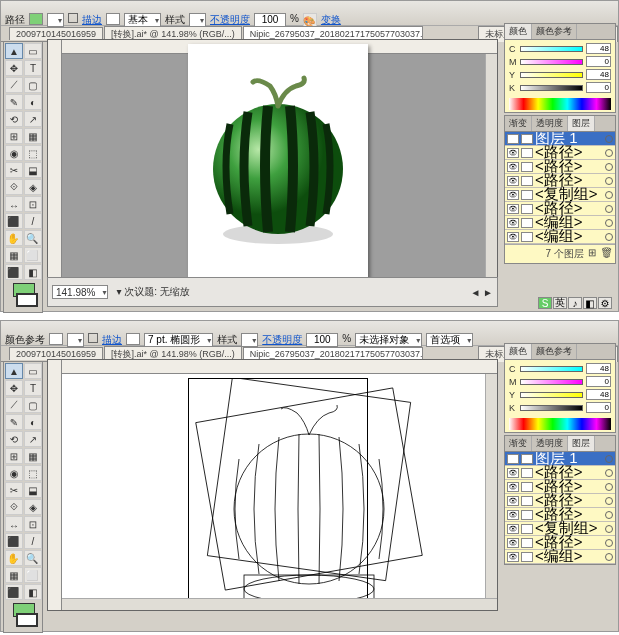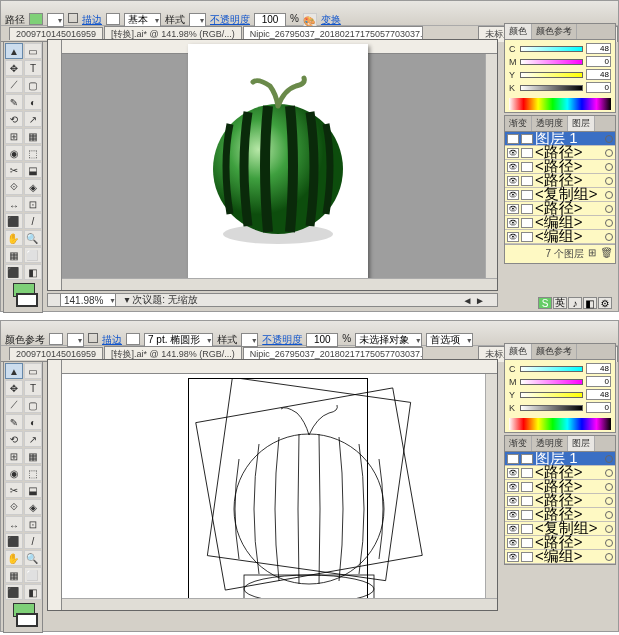--- a/index.html
+++ b/index.html
@@ -25,7 +25,7 @@
 .artboard{position:absolute;background:#fff;box-shadow:2px 2px 4px rgba(0,0,0,.4)}
 .ruler-h{position:absolute;left:0;right:0;top:0;height:14px;background:#f0ede6;border-bottom:1px solid #888}
 .ruler-v{position:absolute;left:0;top:0;bottom:0;width:14px;background:#f0ede6;border-right:1px solid #888}
-.statusbar{position:absolute;left:46px;right:120px;bottom:4px;height:14px;background:#e8e6e2;border:1px solid #888;display:flex;align-items:center;padding:0 12px;gap:8px;font-size:9px;color:#333}
+.statusbar{position:absolute;left:46px;right:120px;bottom:4px;height:30px;background:#e8e6e2;border:1px solid #888;display:flex;align-items:center;padding:0 4px;gap:8px;font-size:9px;color:#333}
 .panels{position:absolute;right:2px;top:22px;width:112px;display:flex;flex-direction:column;gap:2px}
 .panel{background:#fef9c3;border:1px solid #888}
 .ptabs{display:flex;background:#c8c4bc;border-bottom:1px solid #888}

